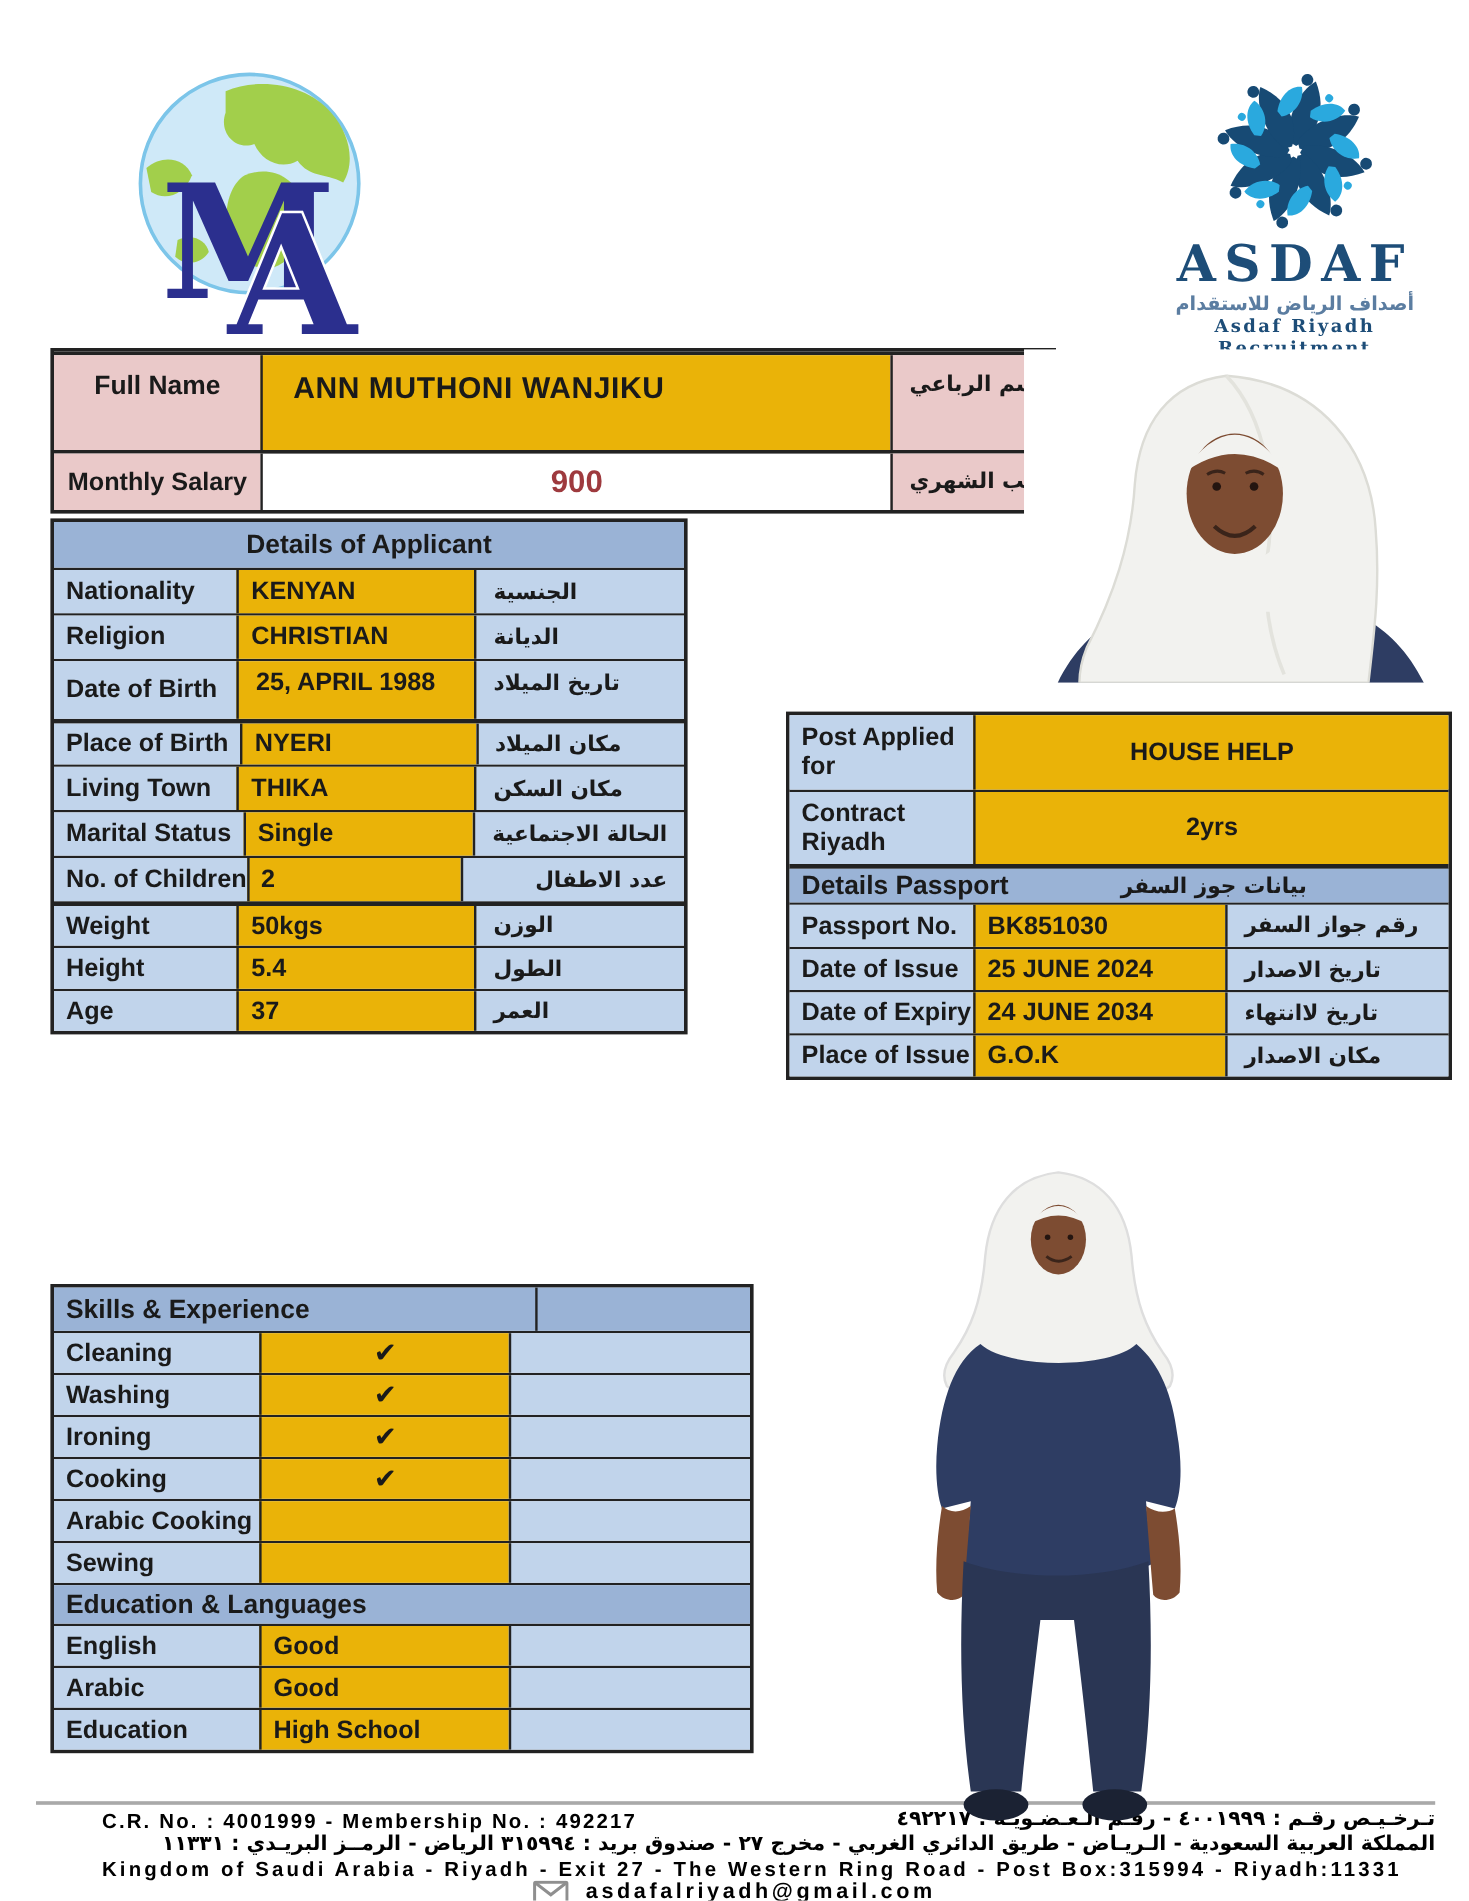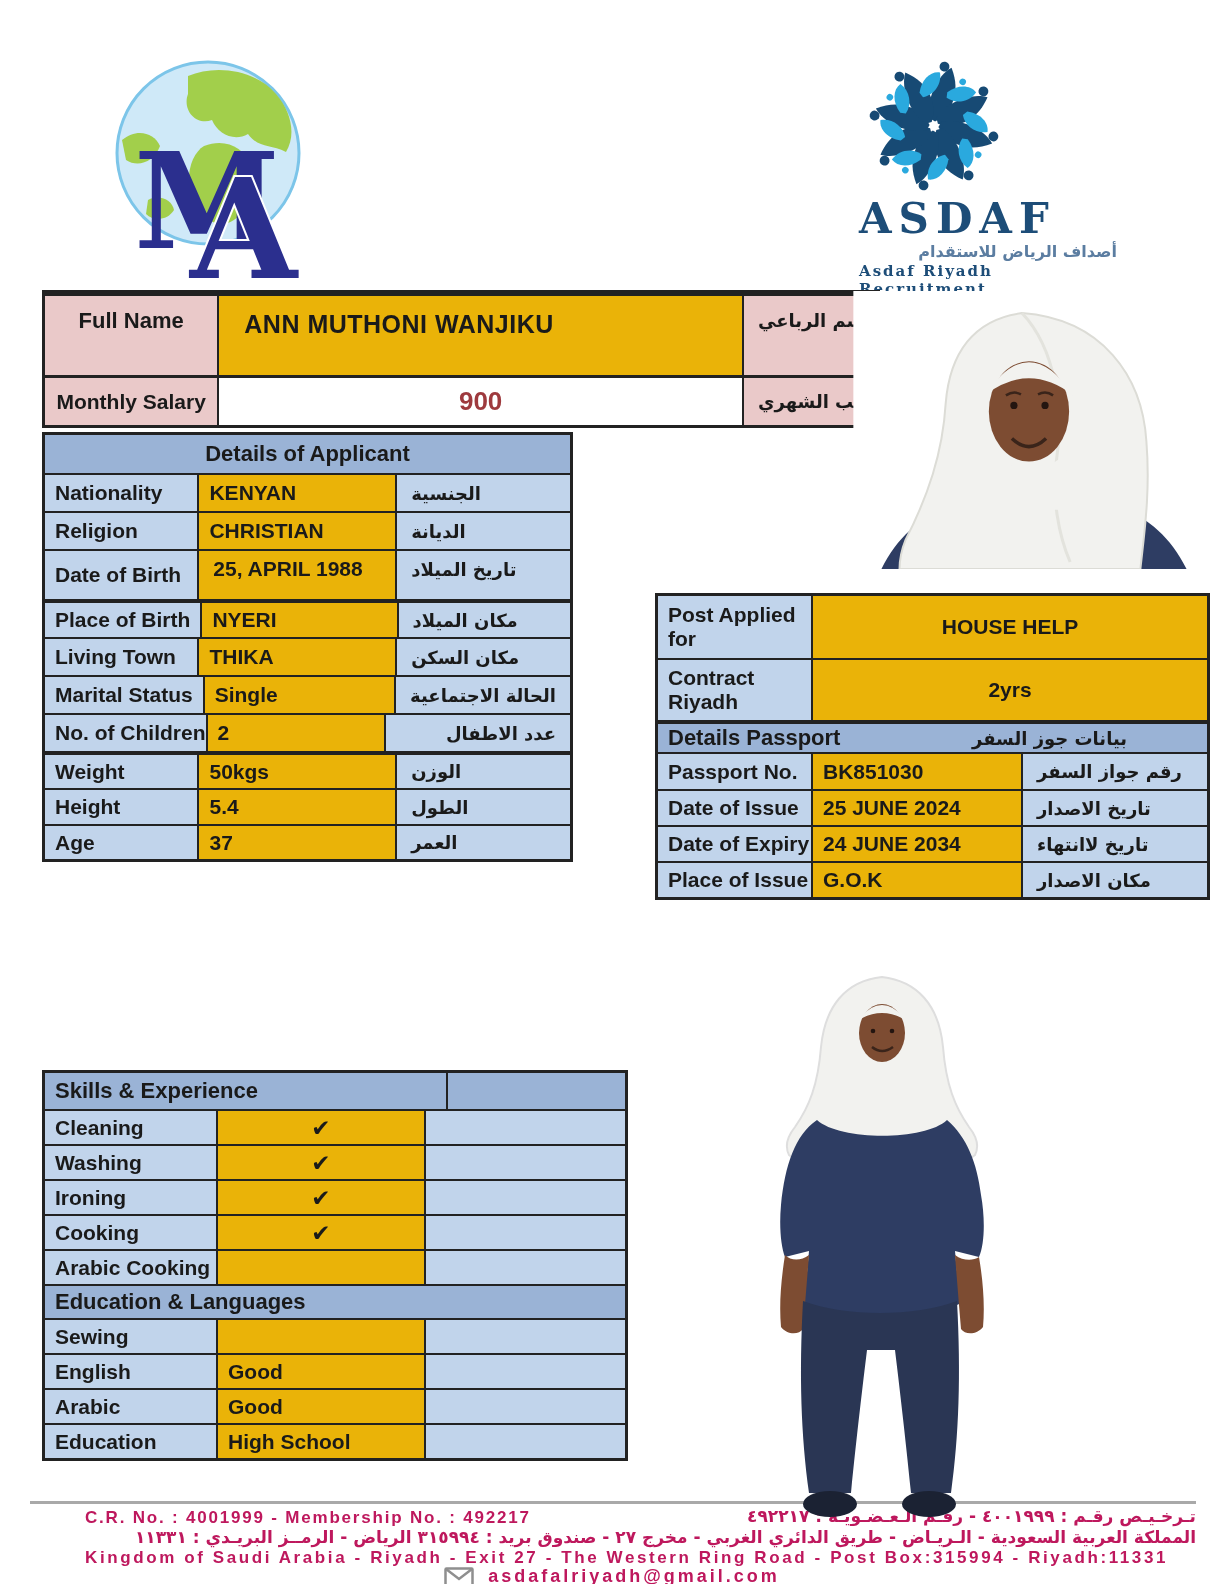--- a/index.html
+++ b/index.html
@@ -53,7 +53,7 @@
 
   
   .logo-left{position:absolute;left:108px;top:50px;width:200px;height:235px;z-index:1}
-  .logo-right{position:absolute;left:859px;top:58px;width:258px;z-index:1}
+  .logo-right{position:absolute;left:950px;top:58px;width:258px;text-align:center;z-index:1}
   .brand{font-family:"DejaVu Serif",serif;font-weight:bold;font-size:42px;color:#1d4d78;letter-spacing:7px;line-height:1.02}
   .brand-ar{font-family:"DejaVu Sans",sans-serif;font-weight:bold;font-size:16px;color:#5b7da1;direction:rtl;margin-top:1px}
   .brand-sub{font-family:"DejaVu Serif",serif;font-weight:bold;font-size:15px;color:#1d4d78;letter-spacing:2px;margin-top:1px}

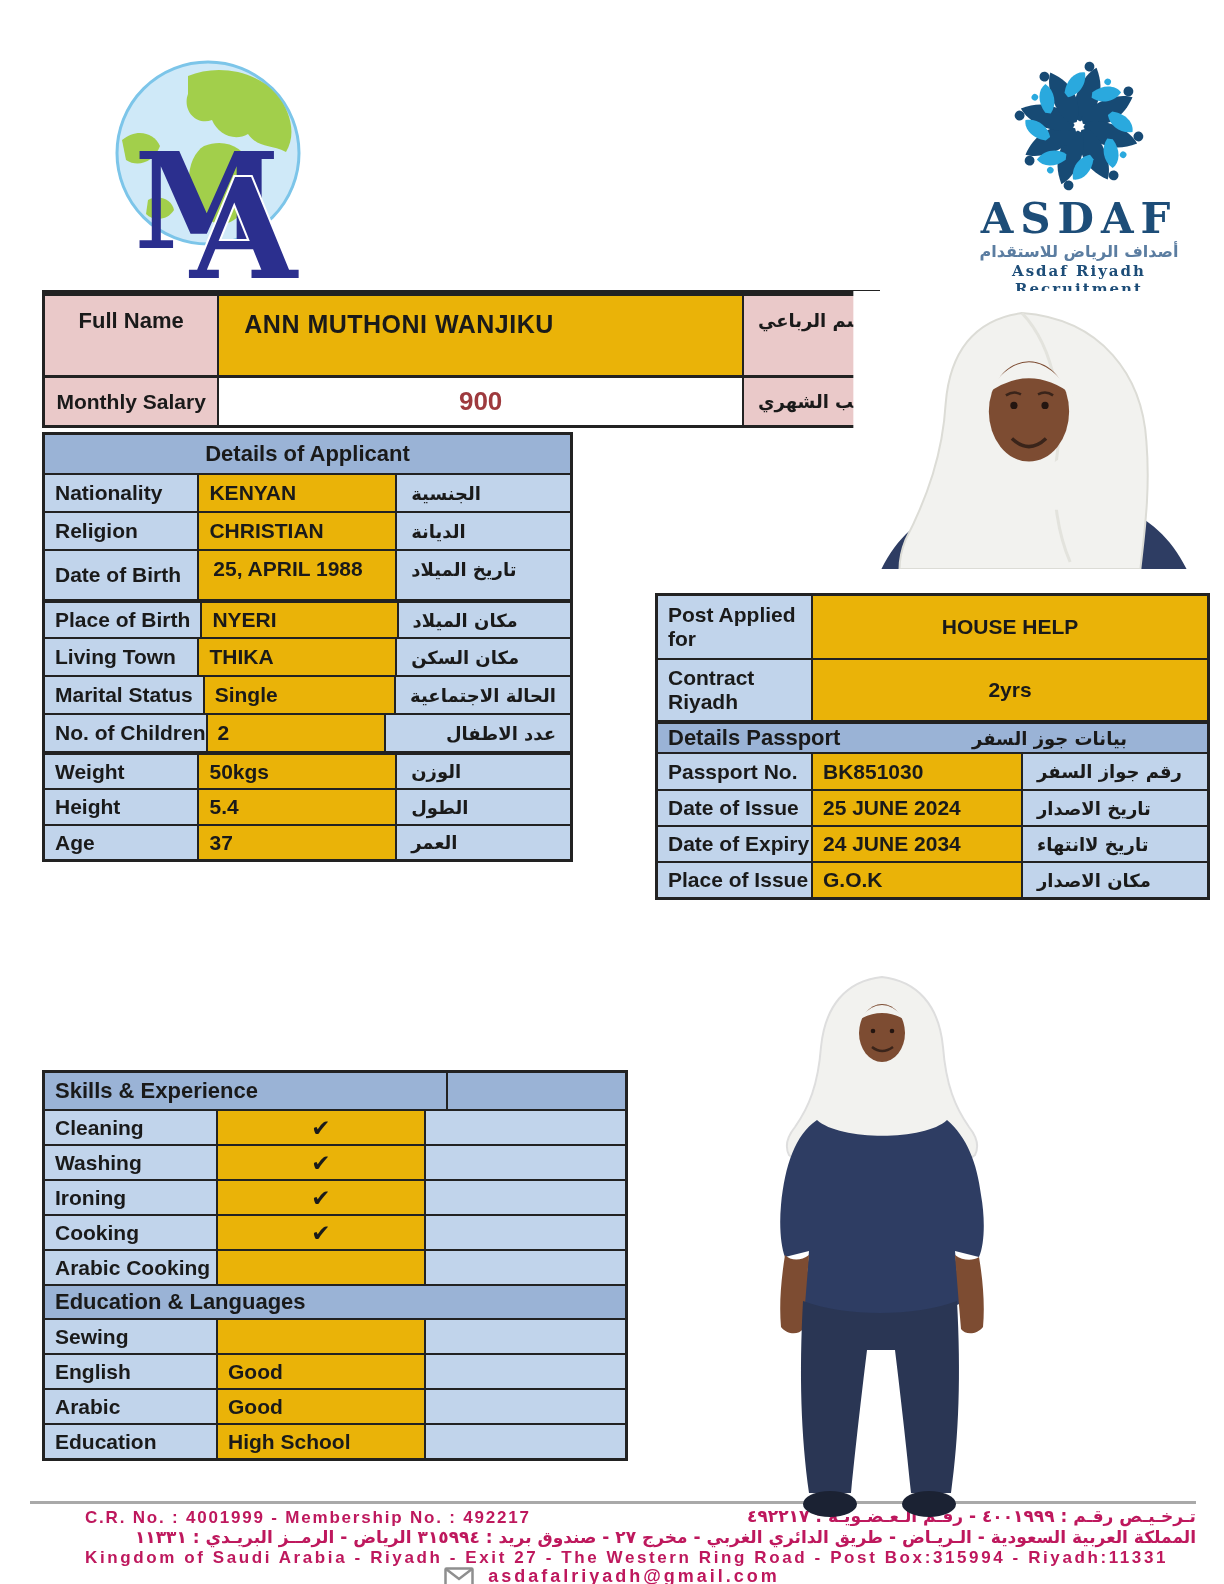--- a/index.html
+++ b/index.html
@@ -49,7 +49,7 @@
   .t5 .c1{width:171px}.t5 .c2{width:208px}.t5 .c3{width:201px}
 
   .hdr-split{justify-content:space-between;width:100%}
-  .hdr-split .ar-inline{font-family:"DejaVu Sans",sans-serif;font-size:18px;direction:rtl;margin-right:70px}
+  .hdr-split .ar-inline{font-family:"DejaVu Sans",sans-serif;font-size:18px;direction:rtl;margin-right:108px}
 
   
   .logo-left{position:absolute;left:108px;top:50px;width:200px;height:235px;z-index:1}

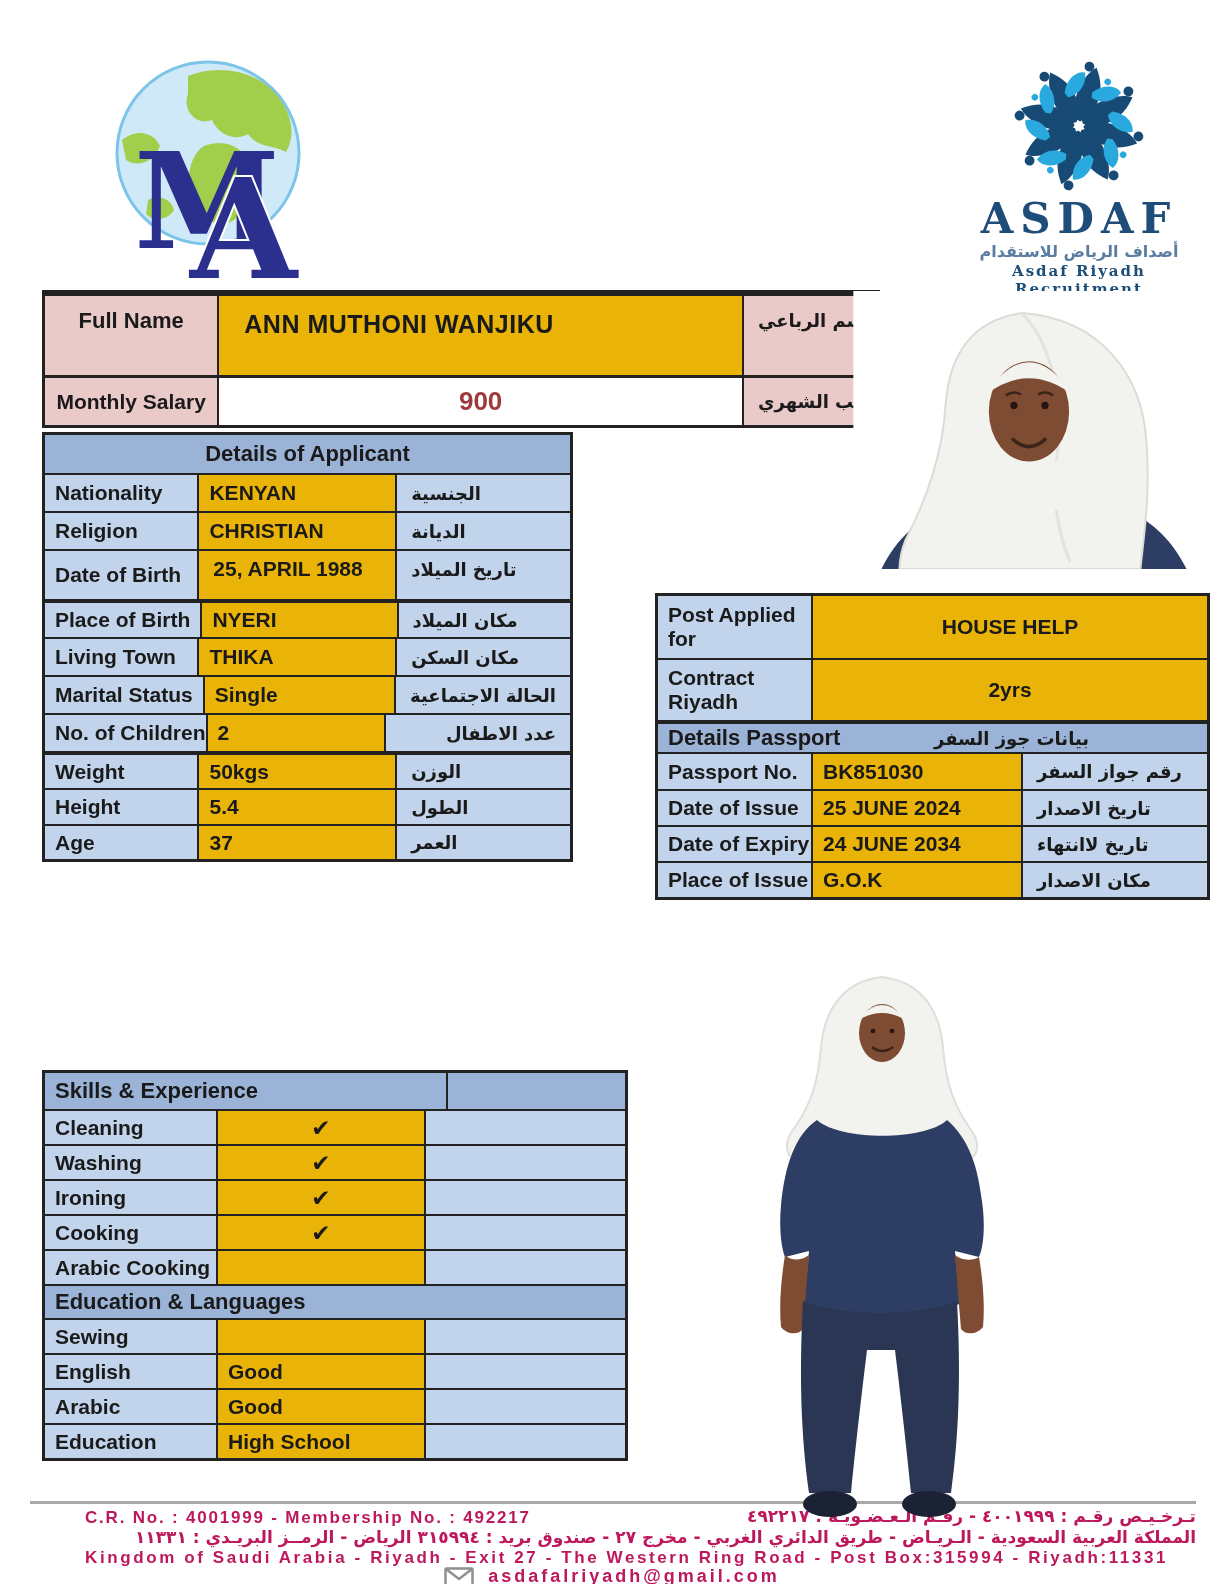--- a/index.html
+++ b/index.html
@@ -300,13 +300,13 @@
       <div class="cell c2 valc chkc"></div>
       <div class="cell c3 lblc"></div>
     </div>
+    <div class="row h35">
+      <div class="cell nb c1 lblc">Sewing</div>
+      <div class="cell c2 valc chkc"></div>
+      <div class="cell c3 lblc"></div>
+    </div>
     <div class="row h34">
       <div class="cell nb hdrc" style="width:100%">Education &amp; Languages</div>
-    </div>
-    <div class="row h35">
-      <div class="cell nb c1 lblc">Sewing</div>
-      <div class="cell c2 valc chkc"></div>
-      <div class="cell c3 lblc"></div>
     </div>
     <div class="row h35">
       <div class="cell nb c1 lblc">English</div>

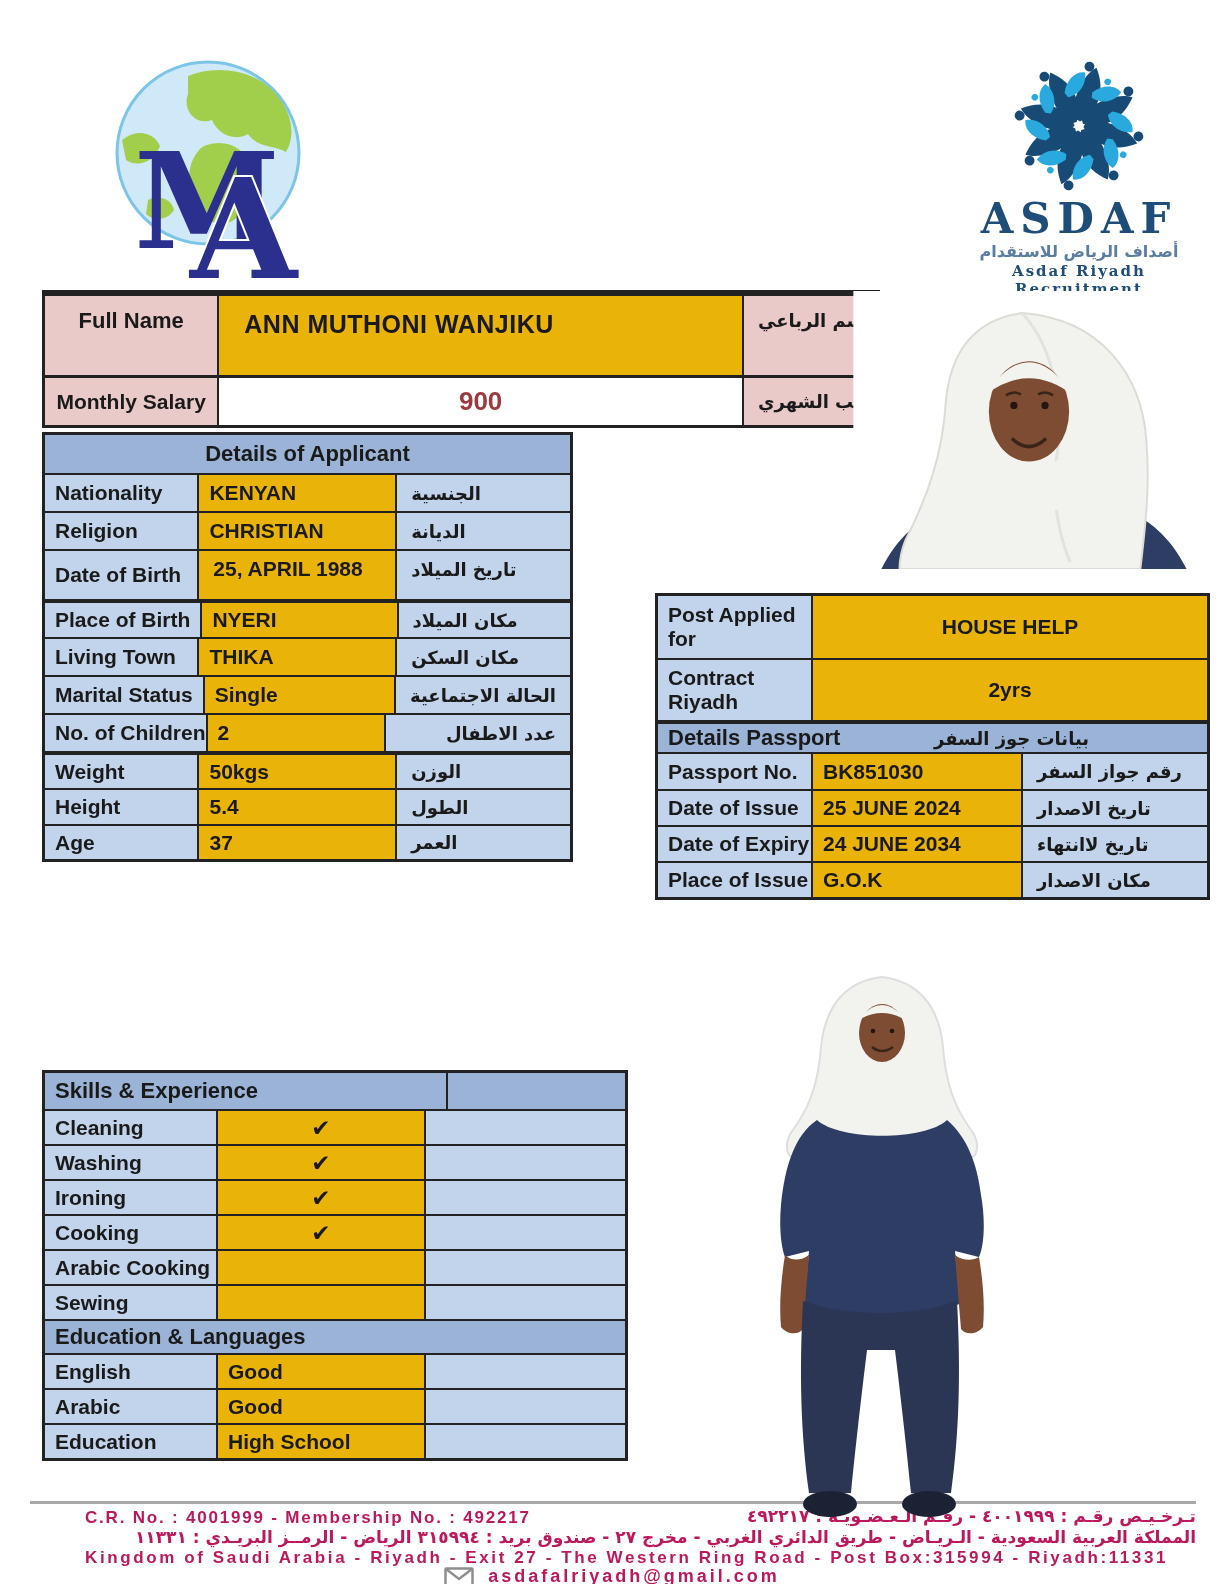--- a/index.html
+++ b/index.html
@@ -65,7 +65,7 @@
 
   
   .f-rule{position:absolute;left:30px;top:1501px;width:1166px;height:3px;background:#a9a9a9;z-index:1}
-  .f-gray{color:#be185d;font-weight:bold}
+  .f-gray{color:#000000;font-weight:bold}
   .f-l1l{position:absolute;left:85px;top:1508px;font-size:17px;letter-spacing:1.8px}
   .f-l1r{position:absolute;right:28px;top:1506px;font-family:"DejaVu Sans",sans-serif;font-size:17px;direction:rtl}
   .f-l2{position:absolute;right:28px;top:1527px;font-family:"DejaVu Sans",sans-serif;font-size:17px;direction:rtl}

